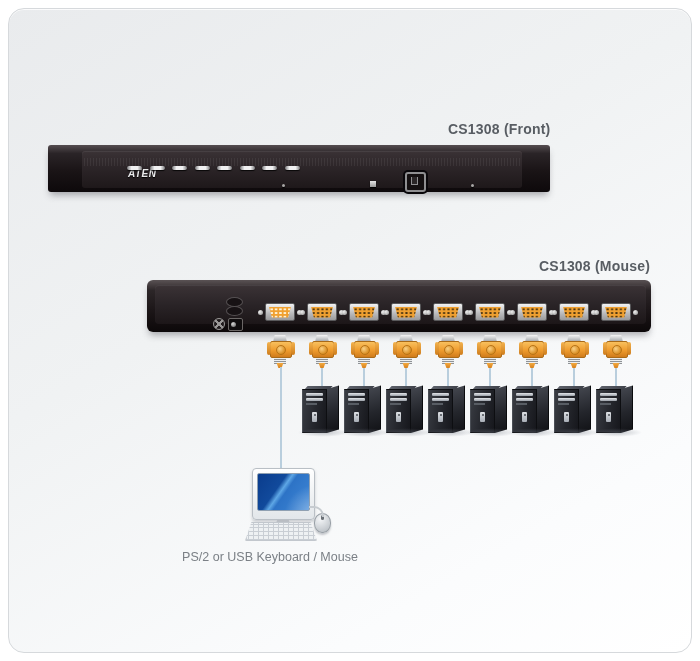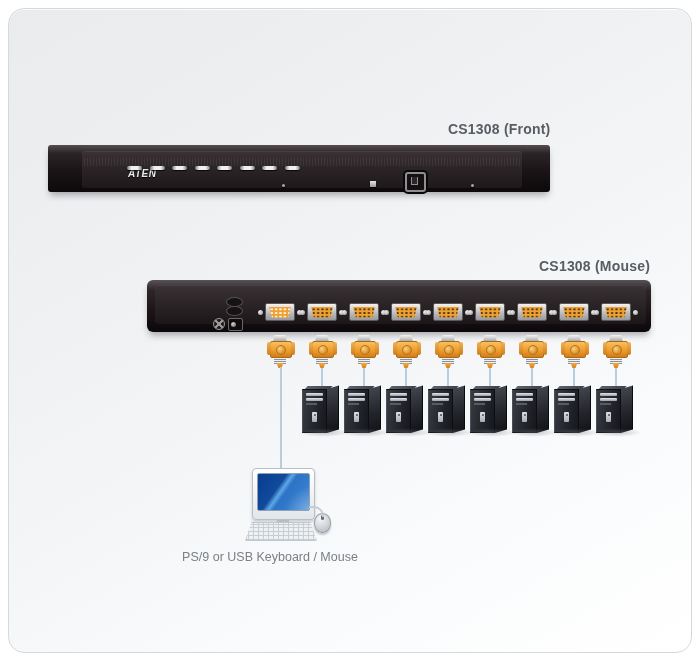--- a/index.html
+++ b/index.html
@@ -411,7 +411,7 @@
   <div class="keyboard"></div>
   <div class="mouse"></div>
 
-  <div class="console-label">PS/9 or USB Keyboard / Mouse</div>
+  <div class="console-label">PS/2 or USB Keyboard / Mouse</div>
 </div>
 
 </body></html>

